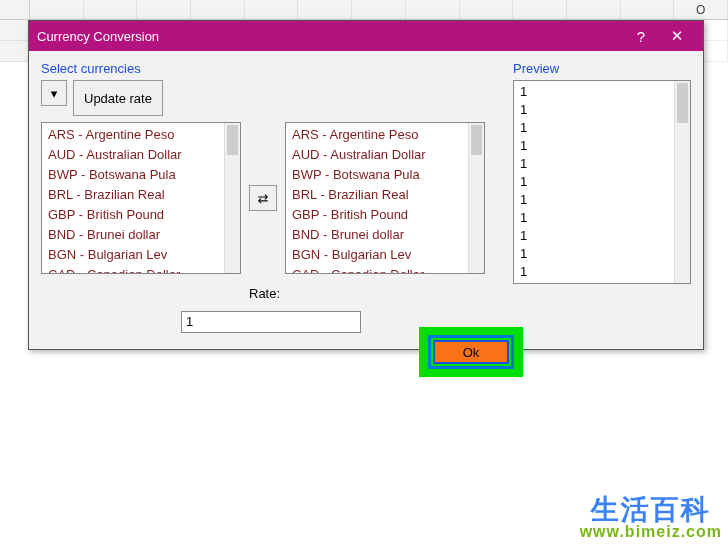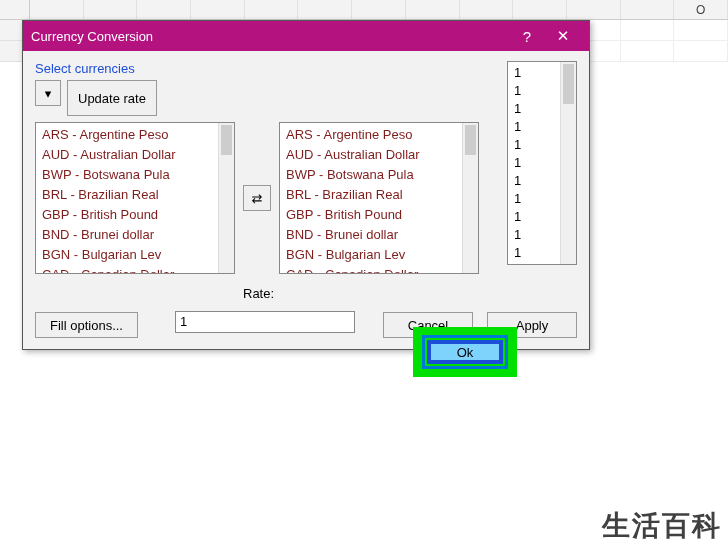--- a/index.html
+++ b/index.html
@@ -36,7 +36,7 @@
   }
 
   .dialog {
-    position:absolute; top:20px; left:22px; width:568px; height:330px;
+    position:absolute; top:20px; left:28px; width:676px; height:330px;
     background:#f2f2f2; border:1px solid #555;
     box-shadow: 2px 2px 6px rgba(0,0,0,0.3);
   }

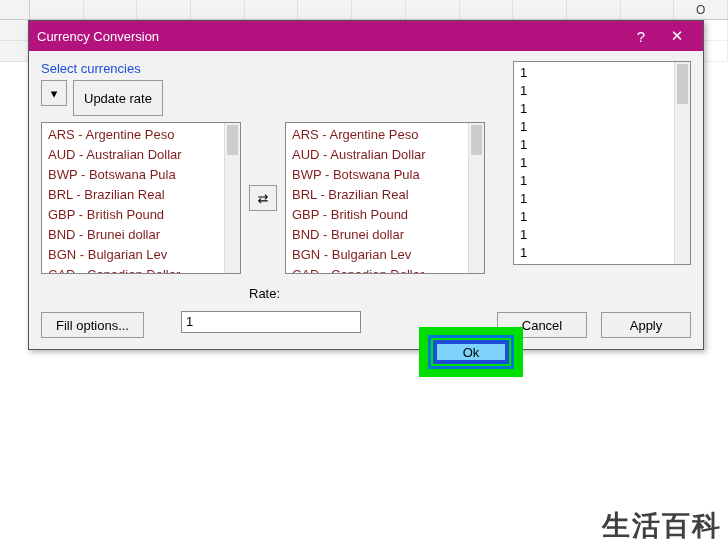--- a/index.html
+++ b/index.html
@@ -261,6 +261,7 @@
       </div>
 
       <div class="previewcol">
+        <div class="grouplabel">Preview</div>
         <div class="previewbox">
           <div class="previewitem">1</div>
           <div class="previewitem">1</div>

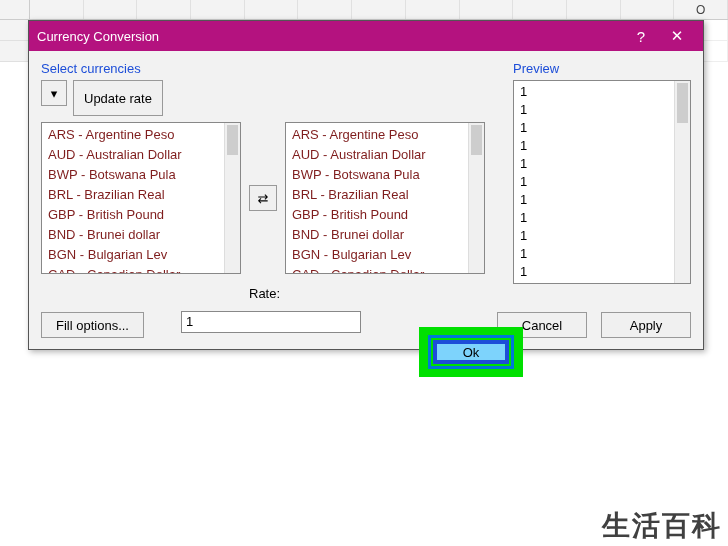--- a/index.html
+++ b/index.html
@@ -281,12 +281,6 @@
       </div>
     </div>
 
-    <div class="buttonrow">
-      <div class="stdbtn">Fill options...</div>
-      <div class="spacer"></div>
-      <div class="stdbtn cancelbtn">Cancel</div>
-      <div class="stdbtn">Apply</div>
-    </div>
 
     <div class="okwrap-outer">
       <div class="okwrap-inner">

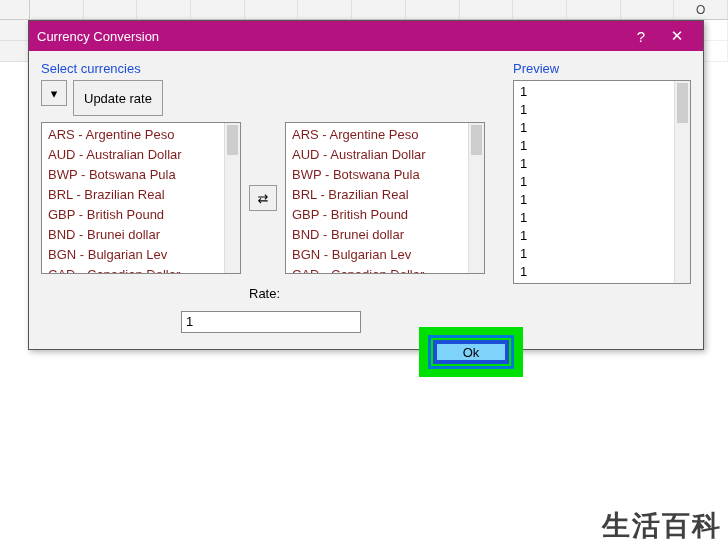--- a/index.html
+++ b/index.html
@@ -125,7 +125,7 @@
     border:3px solid #0078d7; padding:2px;
   }
   .okbtn {
-    height:24px; width:76px; background:#7dd3fc; border:4px solid #1d4ed8;
+    height:24px; width:76px; background:#f97316; border:2px solid #1d4ed8;
     font-size:13px; display:flex; align-items:center; justify-content:center;
   }
   .cancelbtn { margin-left:112px; margin-right:14px; }

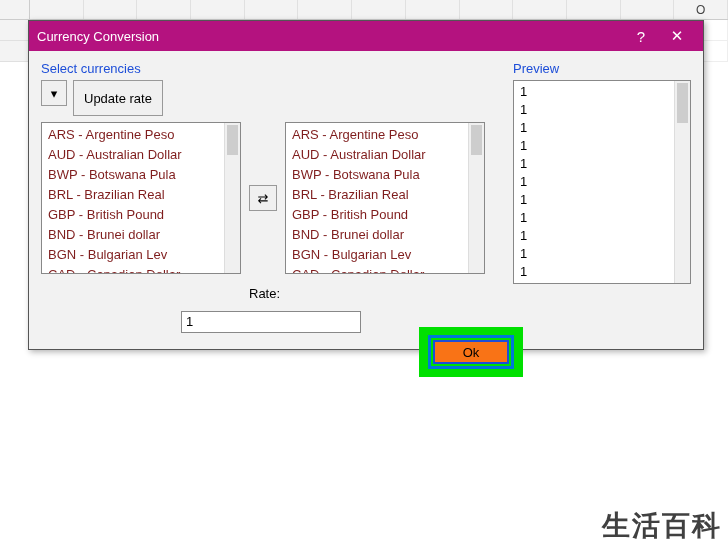--- a/index.html
+++ b/index.html
@@ -135,7 +135,7 @@
   }
   .watermark .cn {
     font-size:28px; font-weight:900; font-family: "Microsoft YaHei", sans-serif;
-    color:#404040; letter-spacing:2px;
+    color:#3b82f6; letter-spacing:2px;
     text-shadow: -1px -1px 0 #fff,1px -1px 0 #fff,-1px 1px 0 #fff,1px 1px 0 #fff;
   }
   .watermark .url {

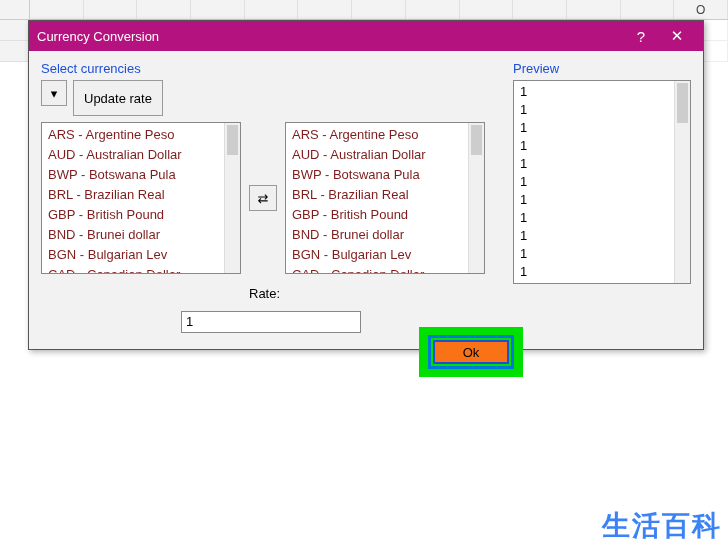--- a/index.html
+++ b/index.html
@@ -292,6 +292,7 @@
 
 <div class="watermark">
   <div class="cn">生活百科</div>
+  <div class="url">www.bimeiz.com</div>
 </div>
 
 </body></html>

